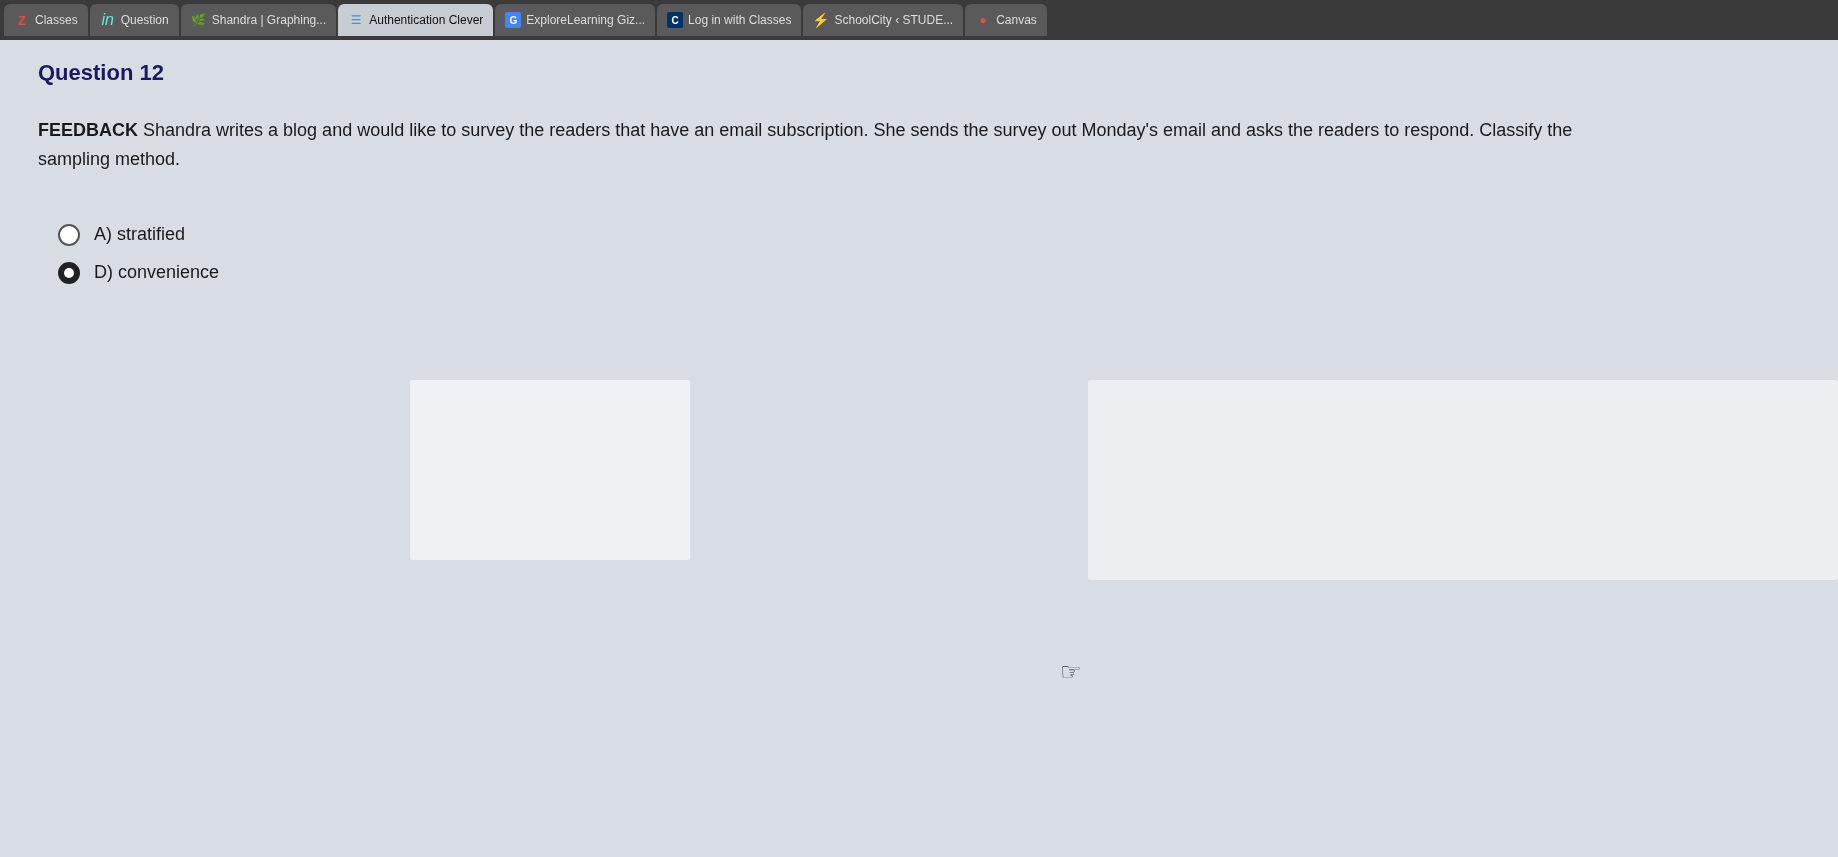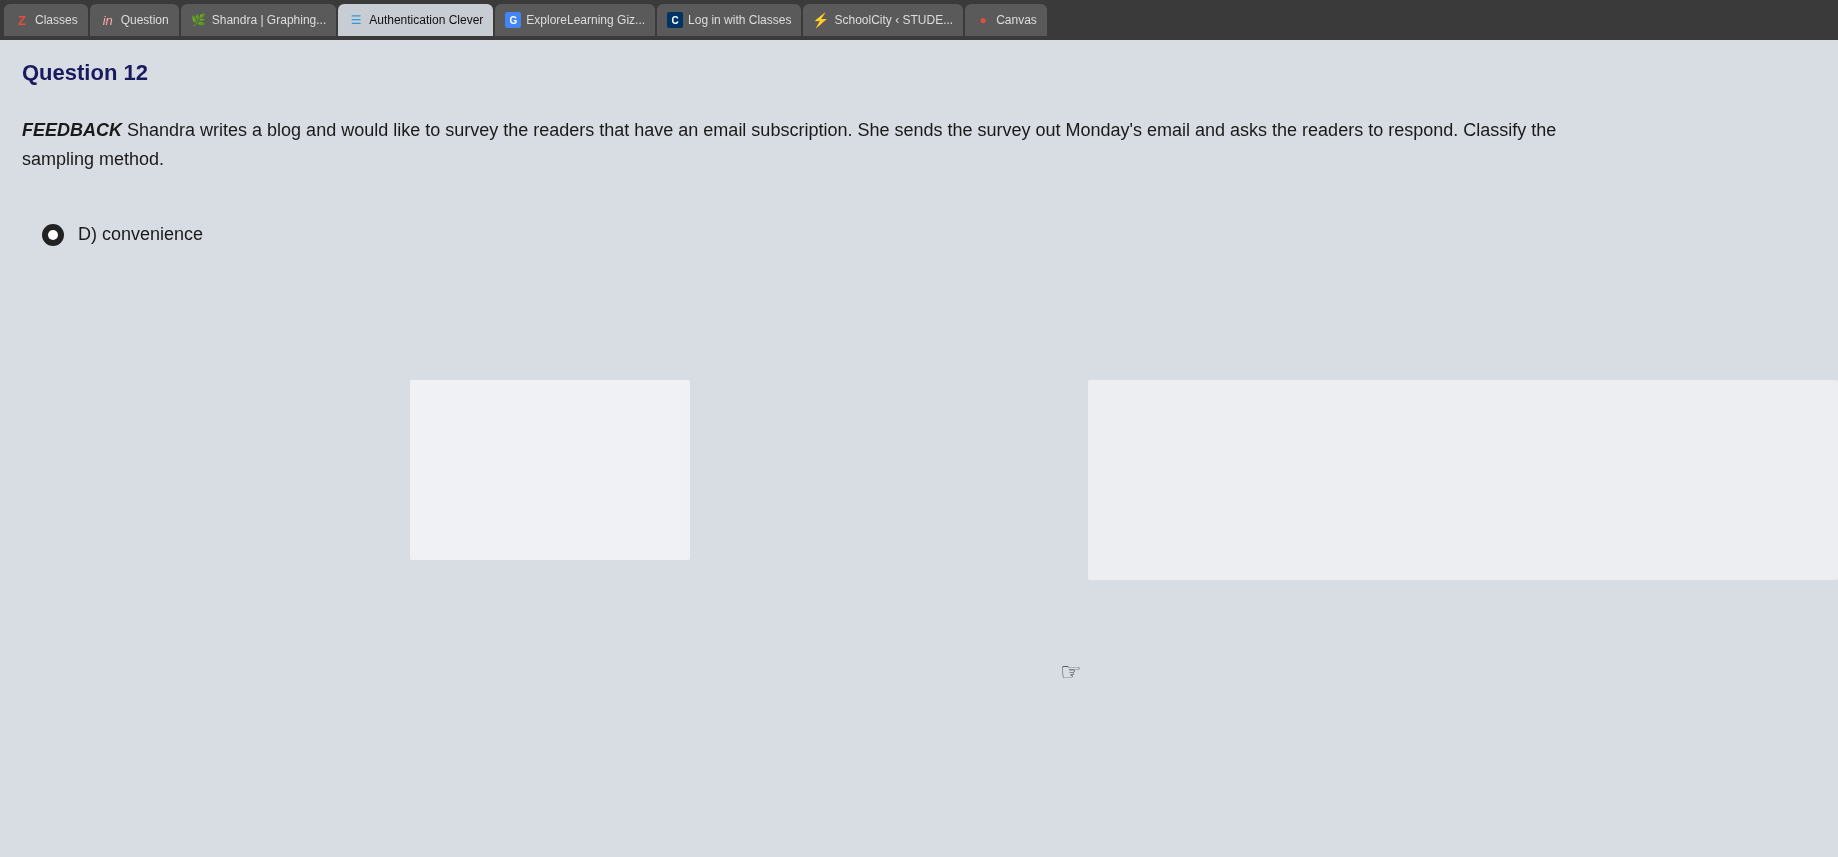--- a/index.html
+++ b/index.html
@@ -58,7 +58,7 @@
 
     
     .icon-classes { color: #e74c3c; font-size: 13px; font-weight: bold; }
-    .icon-dashboard { color: #fca5a5; font-size: 13px; font-style: italic; }
+    .icon-dashboard { color: #5eead4; font-size: 16px; font-style: italic; }
     .icon-google { background: #4285f4; color: white; border-radius: 2px; font-size: 10px; font-weight: bold; width: 16px; height: 16px; display: flex; align-items: center; justify-content: center; }
     .icon-clever { background: #003366; color: white; border-radius: 2px; font-size: 10px; font-weight: bold; width: 16px; height: 16px; display: flex; align-items: center; justify-content: center; }
     .icon-schoolcity { color: #e67e22; font-size: 14px; }

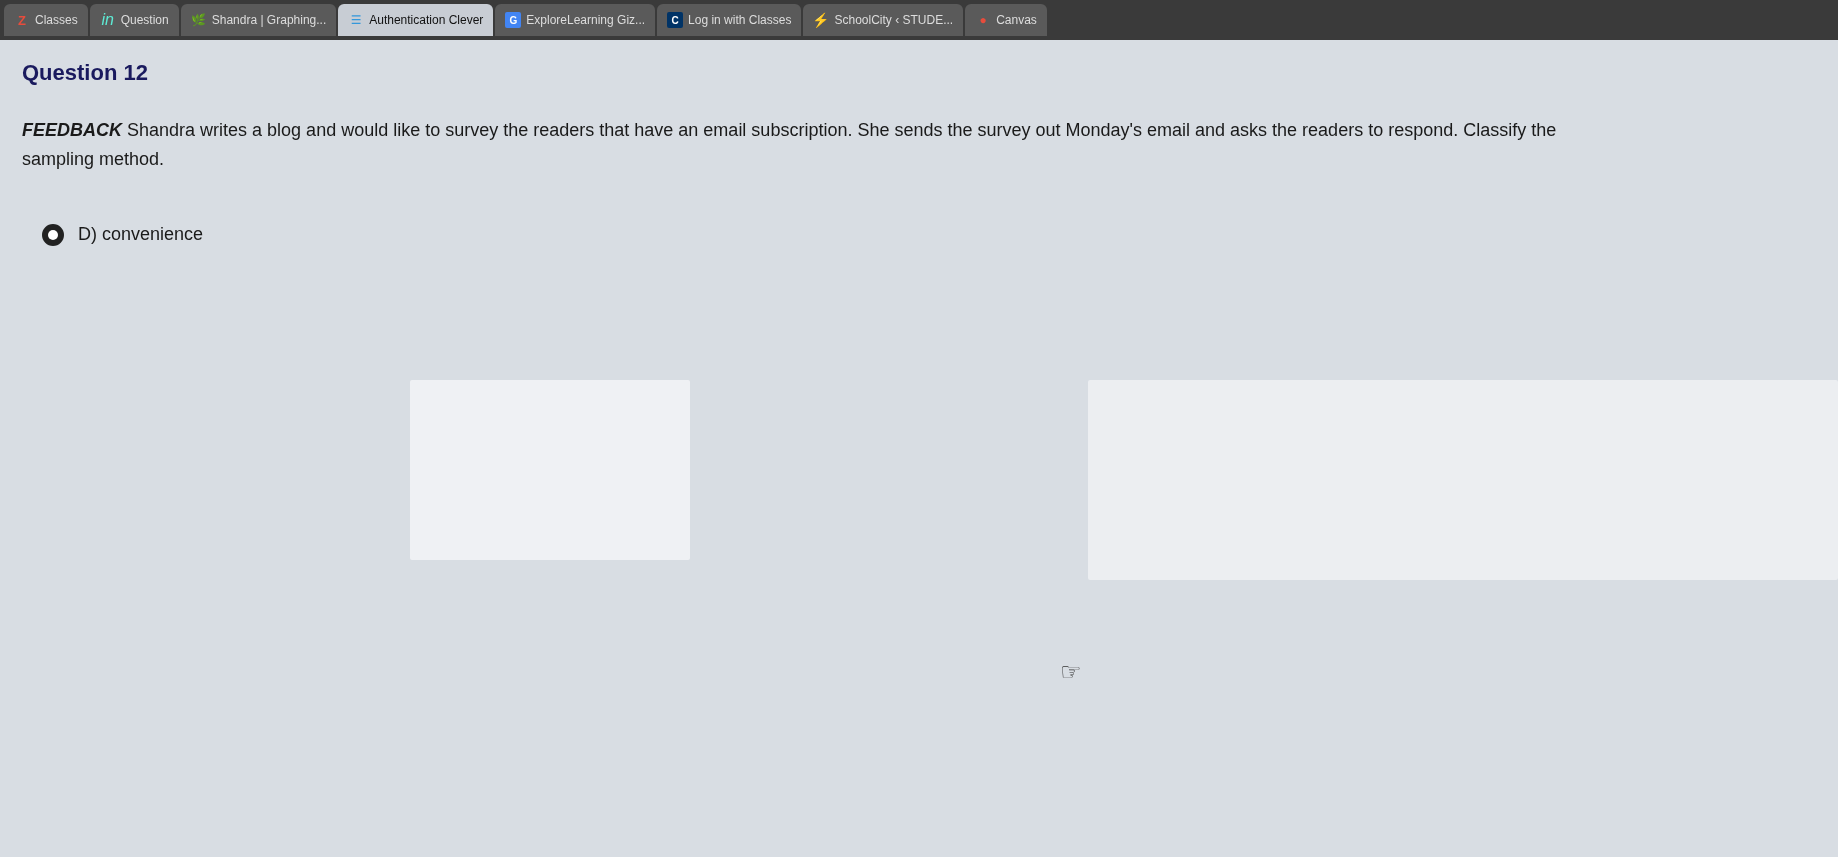--- a/index.html
+++ b/index.html
@@ -68,7 +68,7 @@
     .main-content {
       background: #d8dde3;
       min-height: 817px;
-      padding: 20px 22px;
+      padding: 20px 38px;
       position: relative;
     }
 

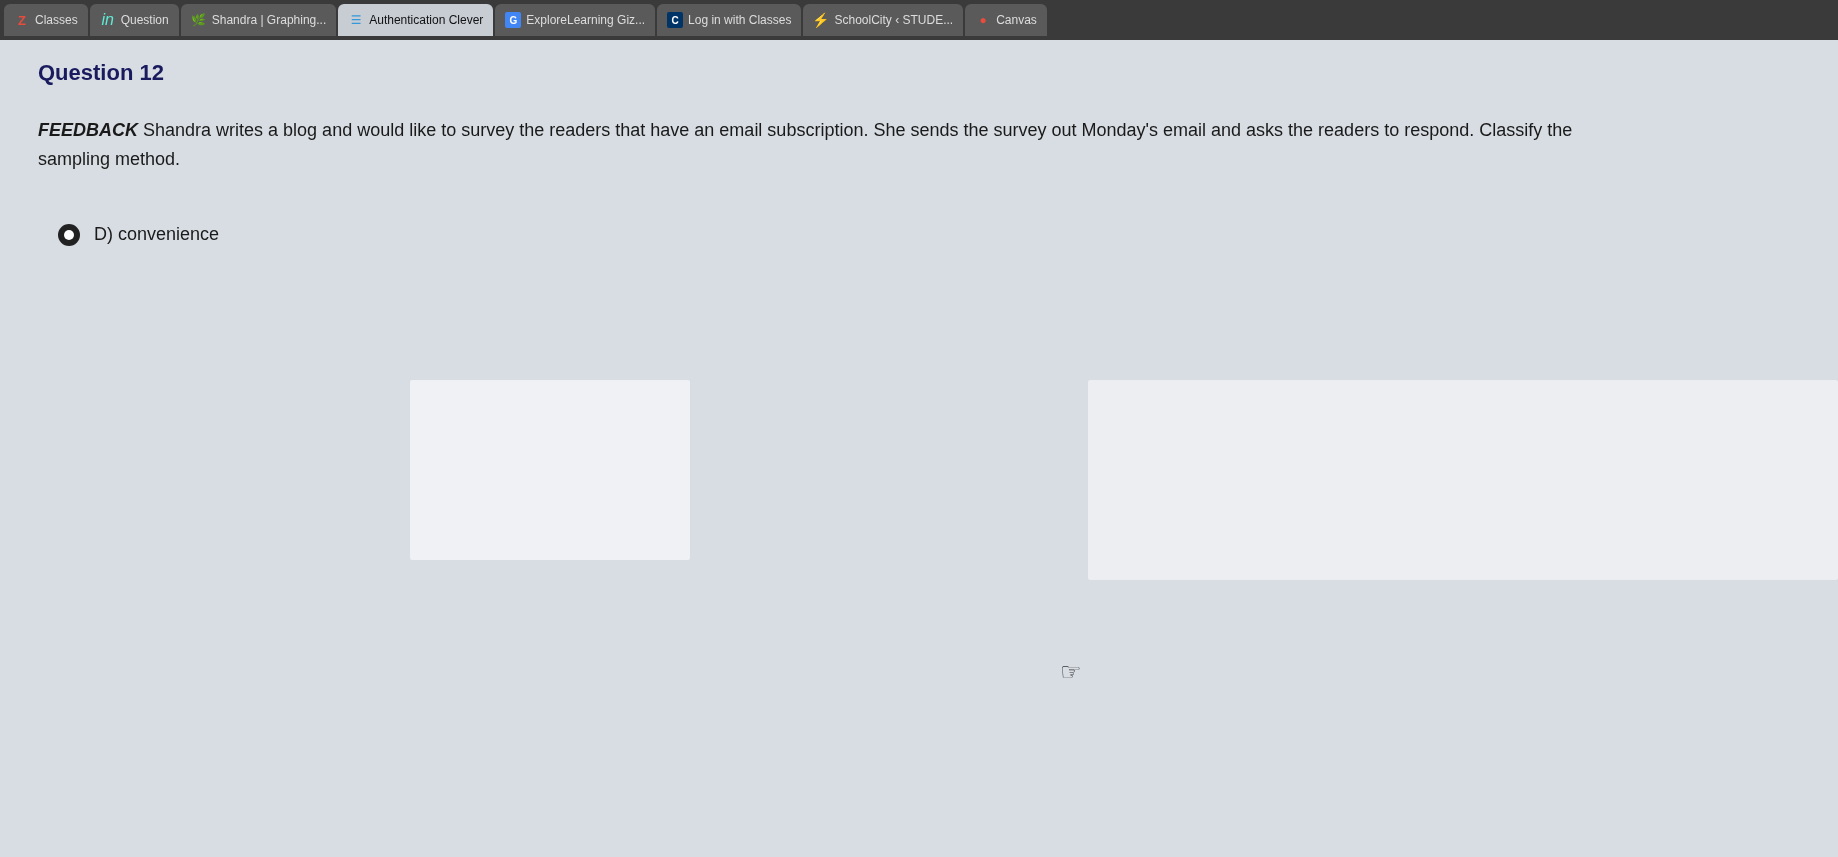--- a/index.html
+++ b/index.html
@@ -89,7 +89,6 @@
 
     .question-body .feedback-label {
       font-weight: bold;
-      font-style: italic;
     }
 
     .answer-options {

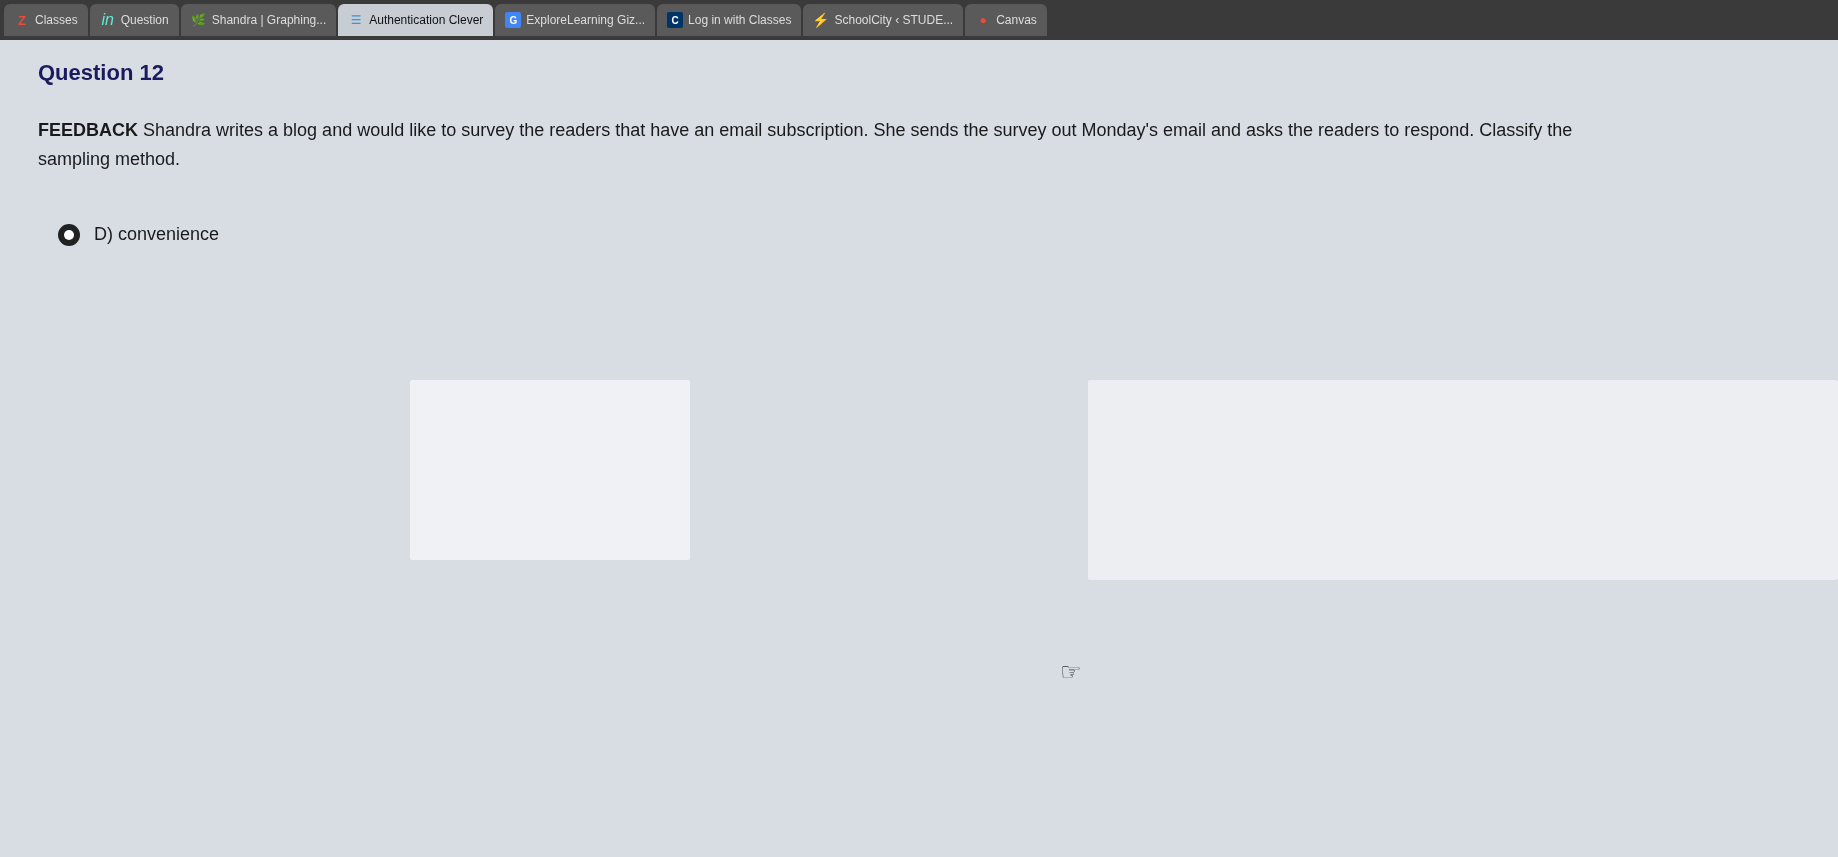--- a/index.html
+++ b/index.html
@@ -228,6 +228,10 @@
 
   <div class="answer-options">
 
+    <div class="answer-option">
+      <div class="radio-outer"></div>
+      <span>A) stratified</span>
+    </div>
 
 
 

